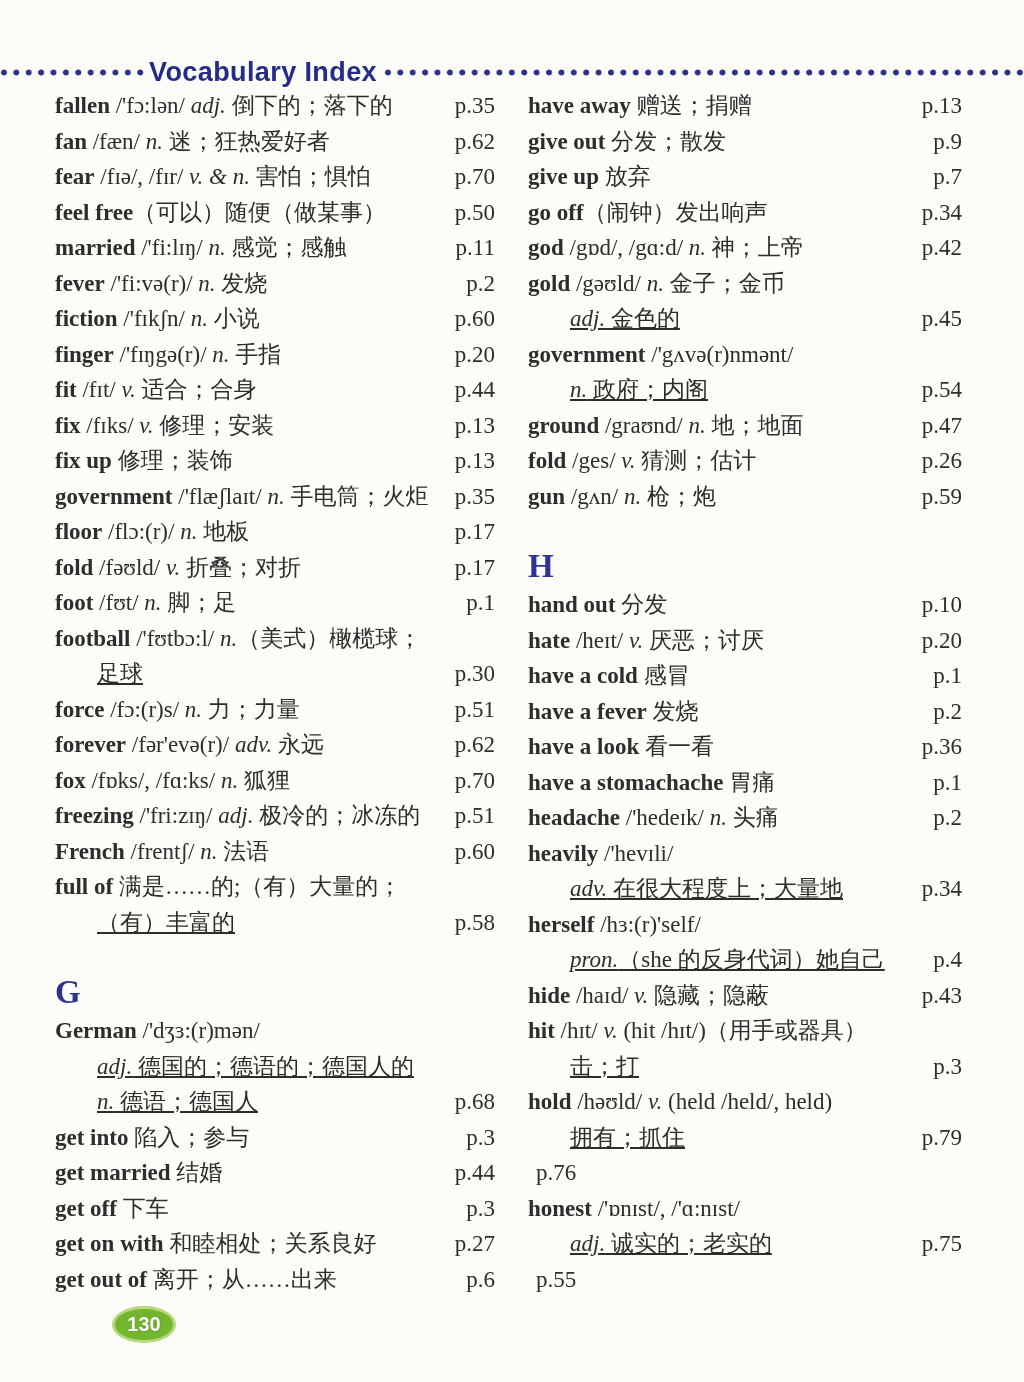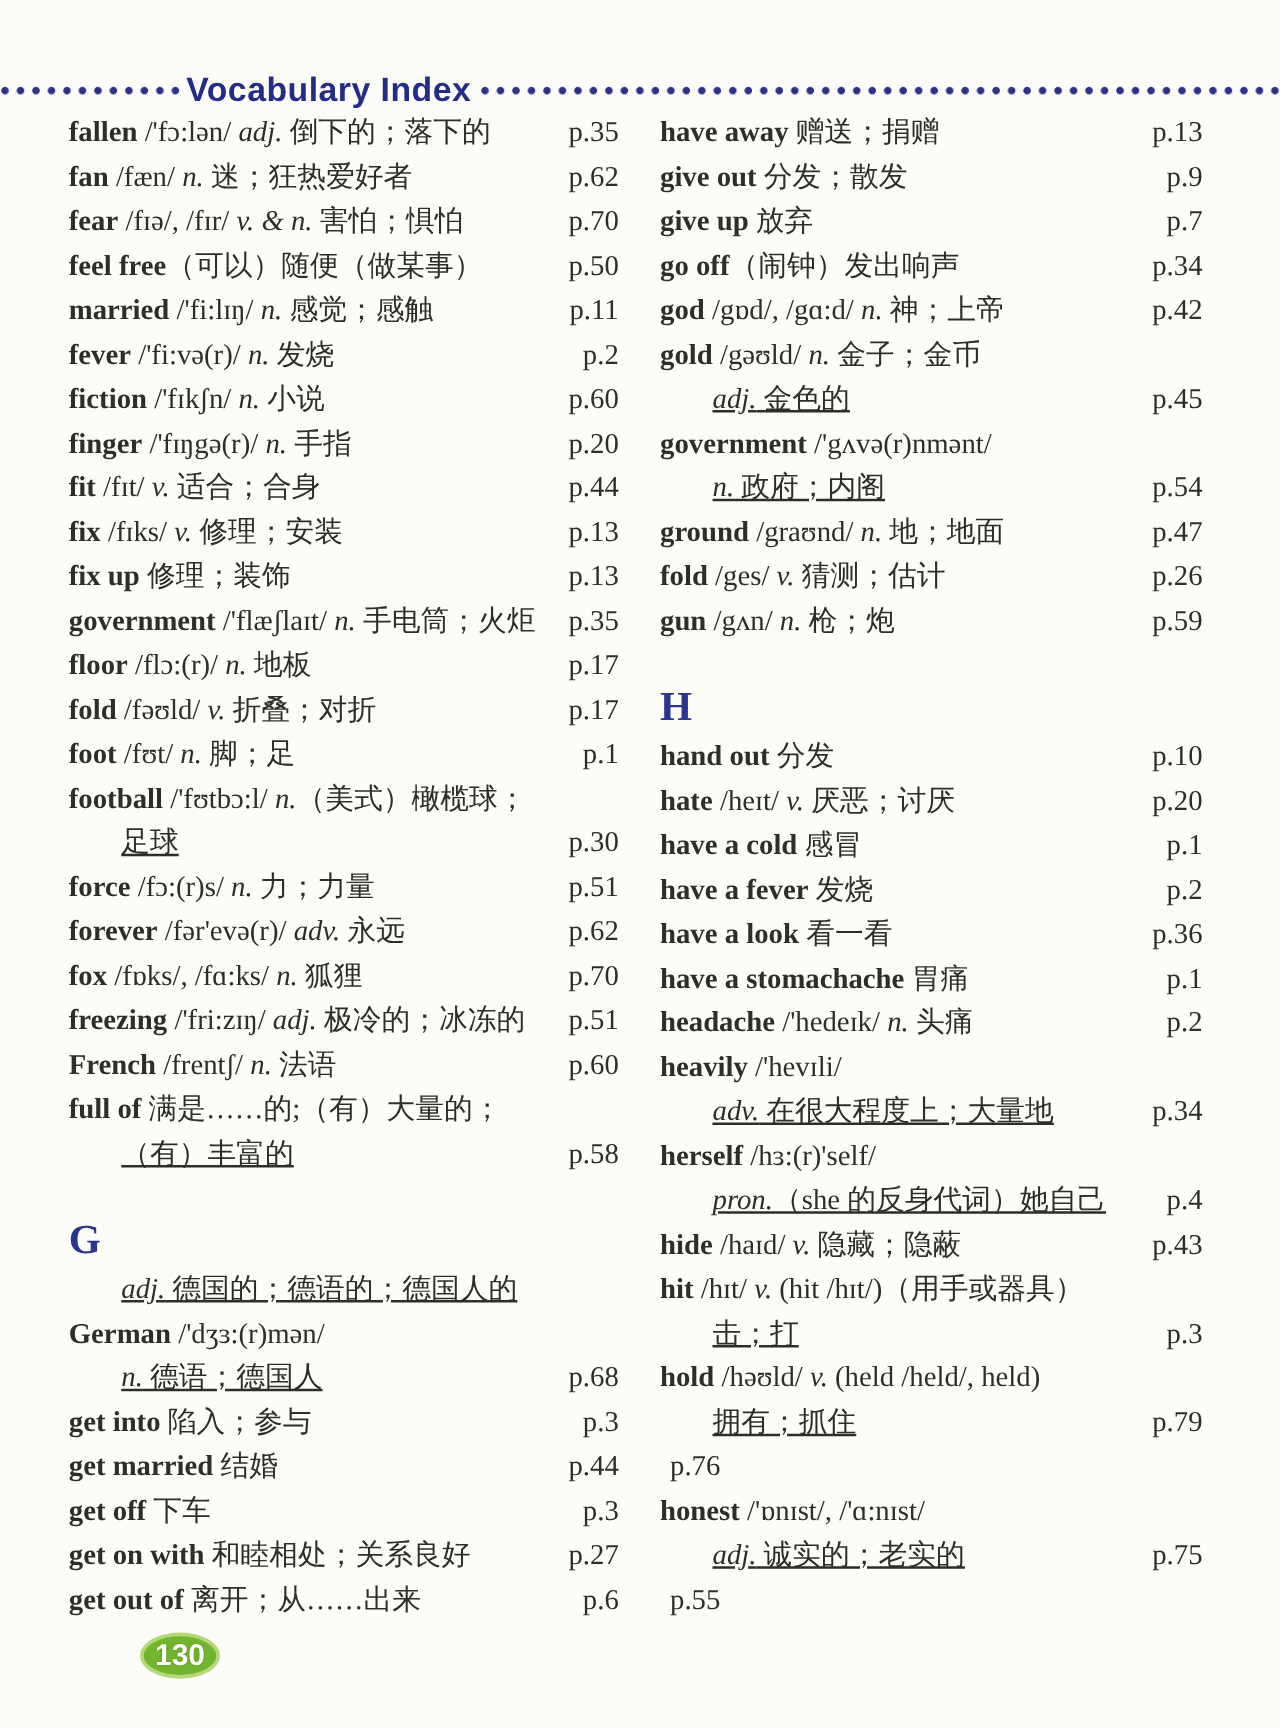--- a/index.html
+++ b/index.html
@@ -171,11 +171,11 @@
       <span class="page-num">p.58</span>
     </div>
     <div class="section-row">G</div>
+    <div class="row">
+      <span class="segs"><span class="seg-b">German</span><span class="seg-n"> /'dʒɜ:(r)mən/</span></span>
+    </div>
     <div class="row cont">
       <span class="segs"><span class="seg-i">adj.</span><span class="seg-n"> 德国的；德语的；德国人的</span></span>
-    </div>
-    <div class="row">
-      <span class="segs"><span class="seg-b">German</span><span class="seg-n"> /'dʒɜ:(r)mən/</span></span>
     </div>
     <div class="row cont">
       <span class="segs"><span class="seg-i">n.</span><span class="seg-n"> 德语；德国人</span></span>

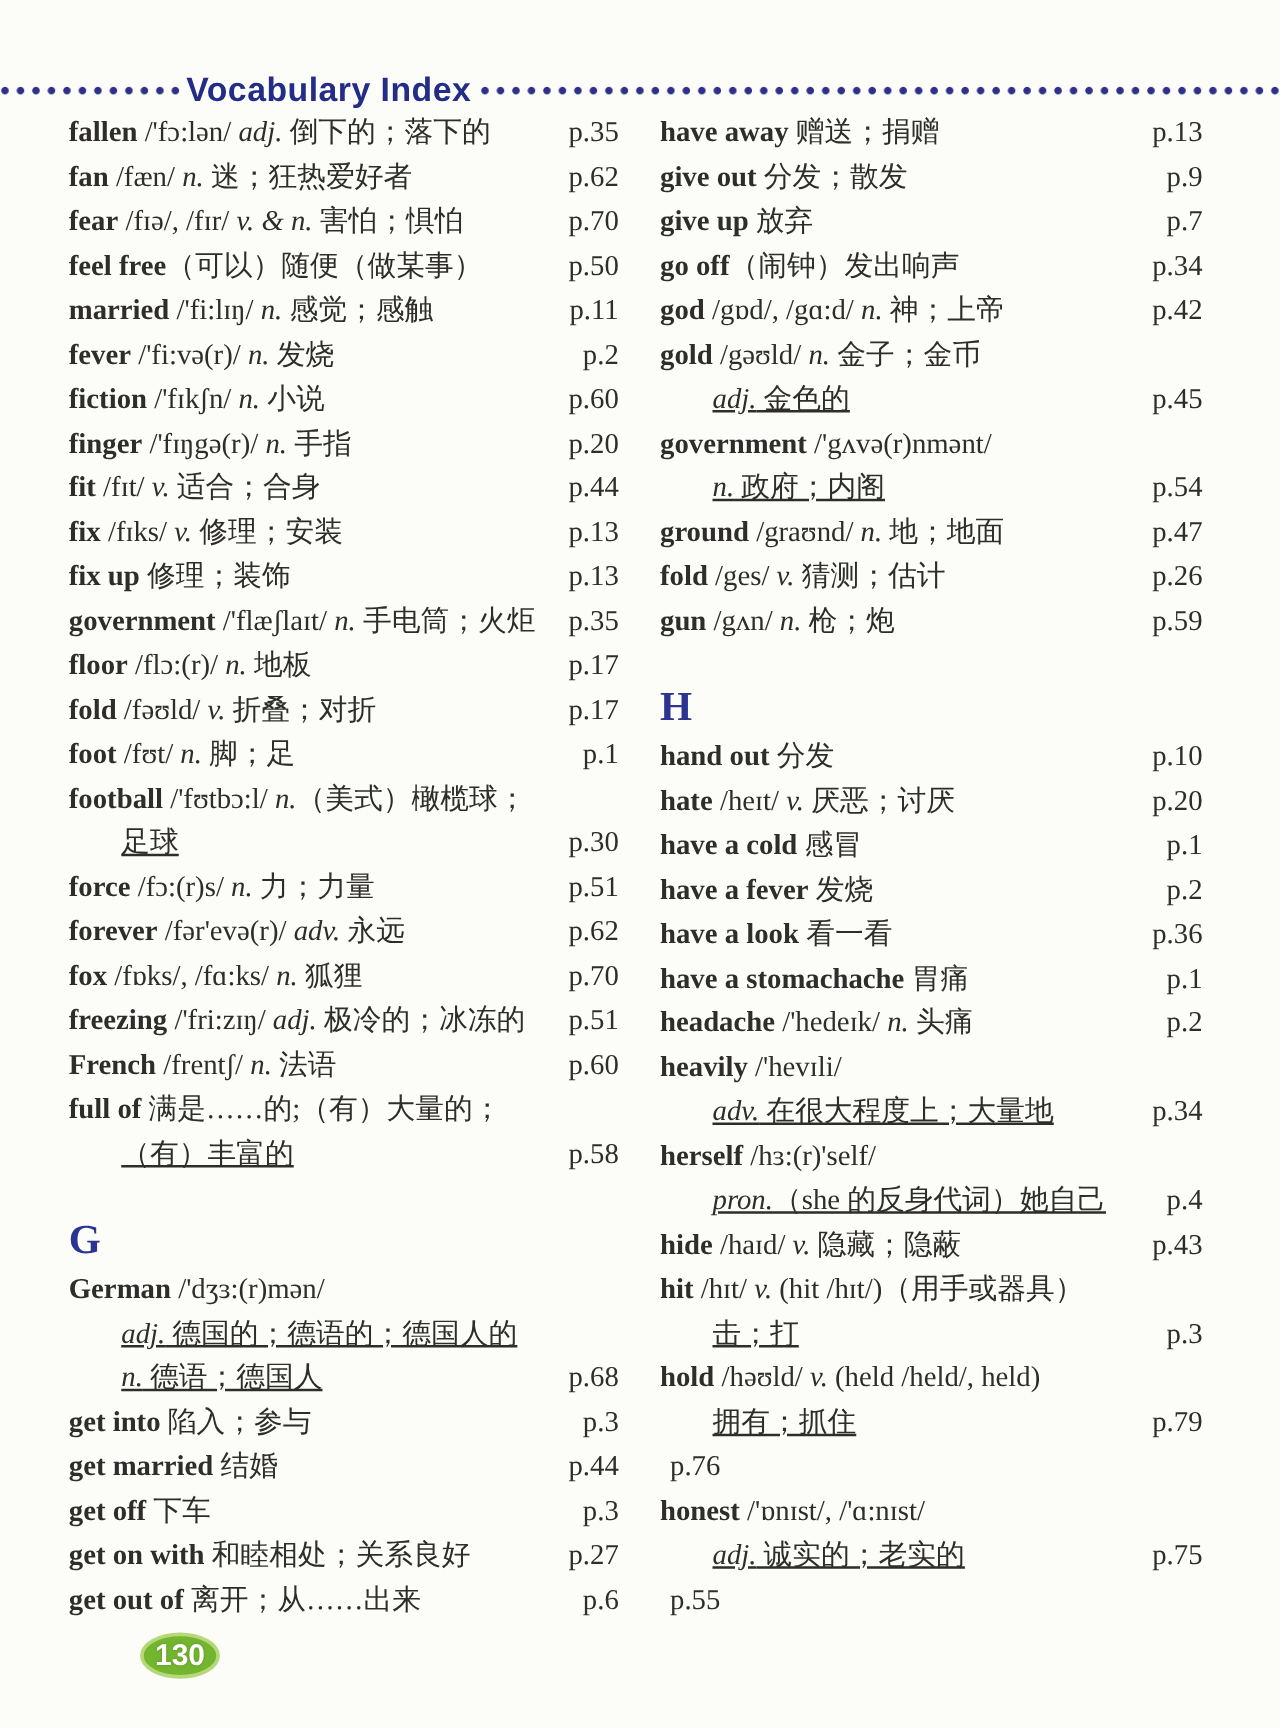--- a/index.html
+++ b/index.html
@@ -62,7 +62,7 @@
     display: flex; align-items: center; justify-content: center;
     color: #ffffff;
     font-family: "Liberation Sans", "DejaVu Sans", sans-serif;
-    font-weight: bold; font-size: 24px;
+    font-weight: bold; font-size: 20px;
     text-shadow: 0 0 2px rgba(60,110,10,0.5);
   }
 </style>

